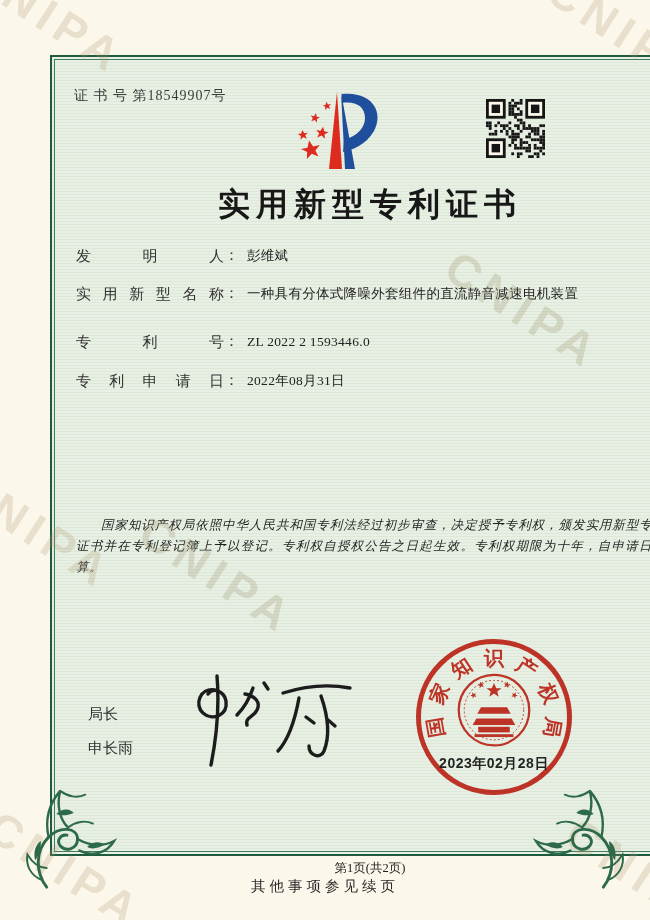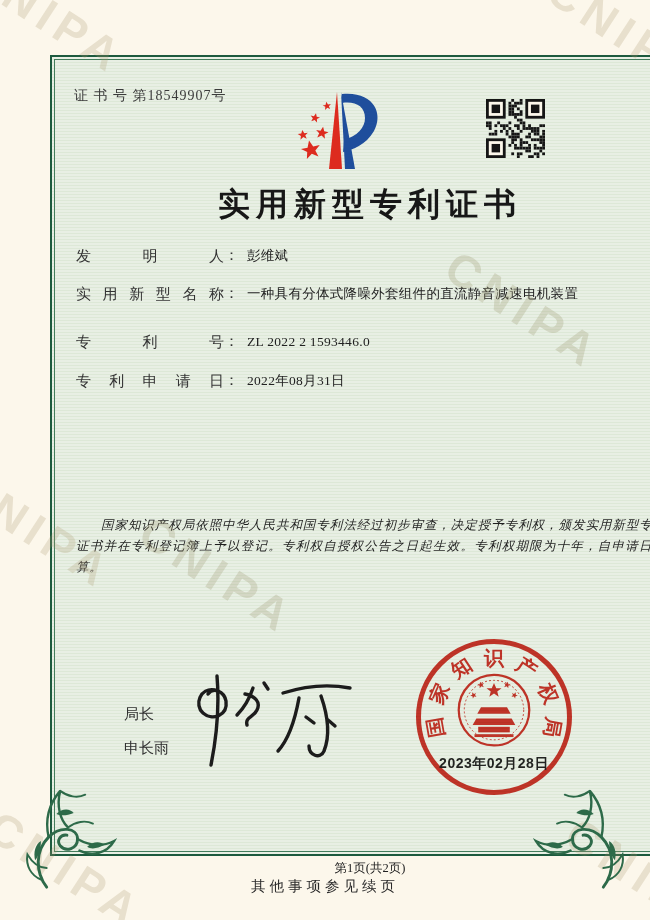--- a/index.html
+++ b/index.html
@@ -61,7 +61,7 @@
   
   .signer{position:absolute;left:36px;top:648px;font-size:15px;color:#2f2f2f;
     font-family:"Liberation Sans","DejaVu Sans",sans-serif;}
-  .signer div{margin-bottom:15px;margin-left:36px;}
+  .signer div{margin-bottom:15px;}
   .sig{position:absolute;left:135px;top:608px;width:172px;height:108px;}
   
   .seal{position:absolute;left:364px;top:582px;width:156px;height:156px;

